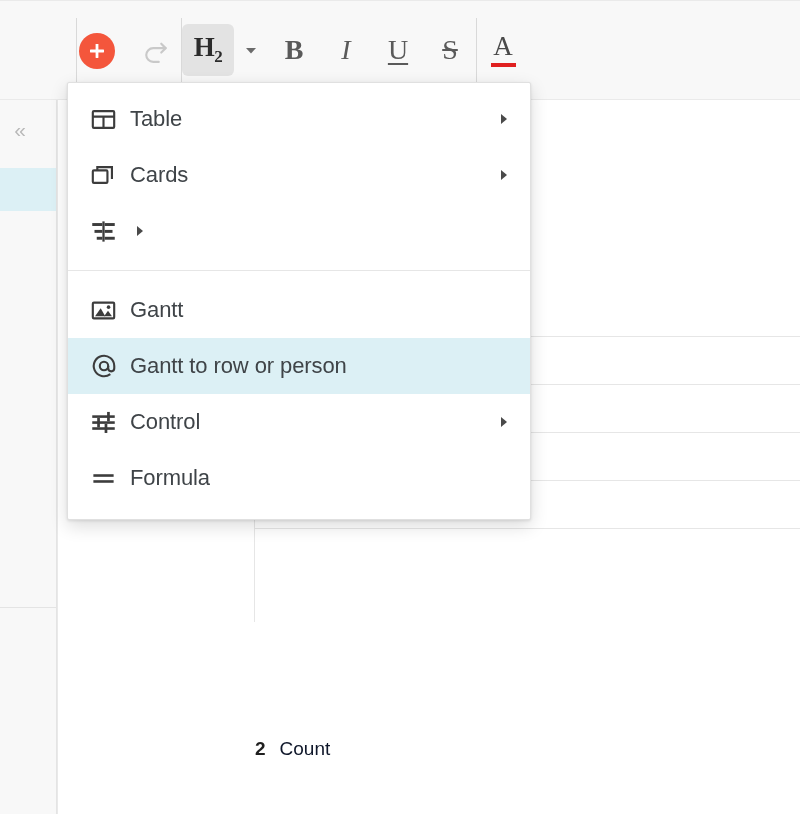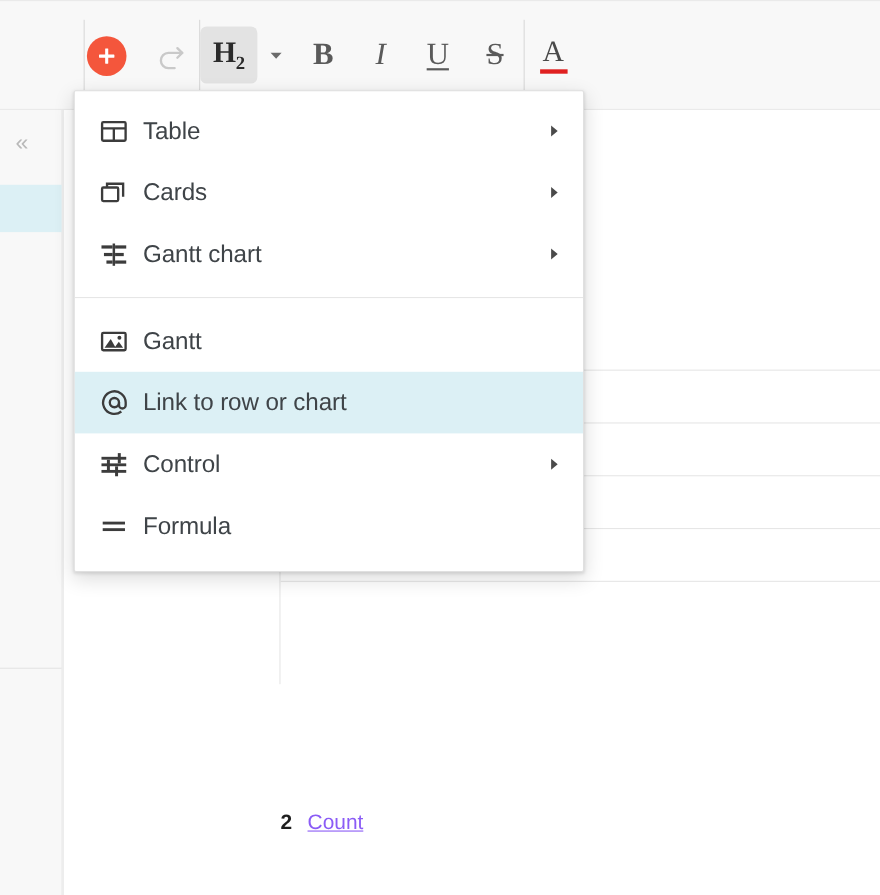--- a/index.html
+++ b/index.html
@@ -375,7 +375,6 @@
           <rect x="11" y="3" width="2" height="18" fill="#3c3c3c"></rect>
         </svg>
       </span>
-      <span class="menu-label">Gantt chart</span>
       <span class="menu-arrow">
         <svg width="12" height="14" viewBox="0 0 12 14">
             <path d="M3 2 L9 7 L3 12 Z" fill="#4a4a4a"></path>

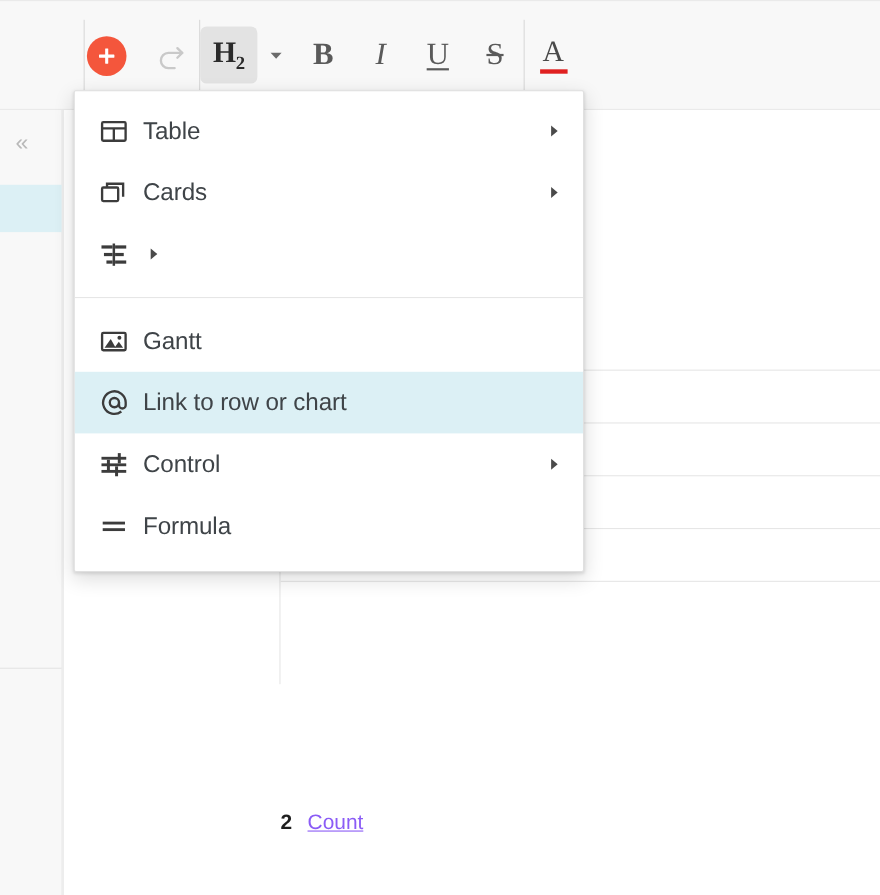--- a/index.html
+++ b/index.html
@@ -408,7 +408,7 @@
           <path d="M15.6 12 V14 a2.6 2.6 0 0 0 5.2 0 V12 a8.8 8.8 0 1 0 -3.4 6.95"></path>
         </svg>
       </span>
-      <span class="menu-label">Link to row or chart</span>
+      <span class="menu-label">Gantt to row or person</span>
       <span class="menu-arrow hidden">
         <svg width="12" height="14" viewBox="0 0 12 14">
             <path d="M3 2 L9 7 L3 12 Z" fill="#4a4a4a"></path>

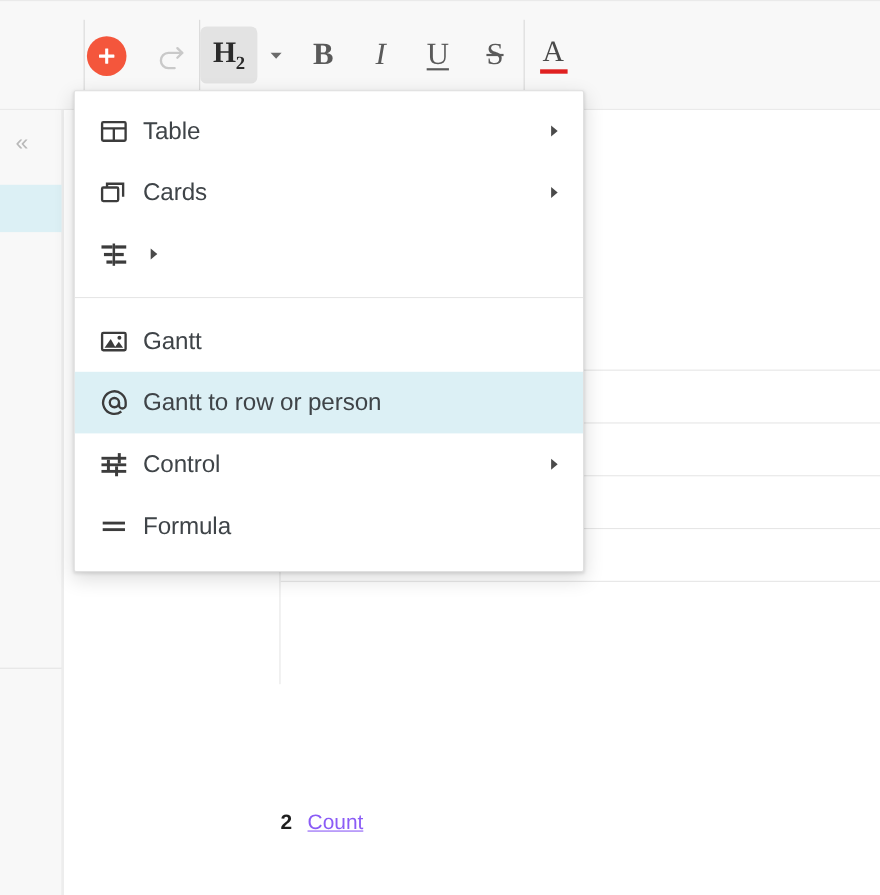--- a/index.html
+++ b/index.html
@@ -180,7 +180,7 @@
     font-size: 19px;
   }
   .count-num { color: #1f1f1f; font-weight: 600; }
-  .count-lbl { color: #8b5cf6; text-decoration: underline; }
+  .count-lbl { color: #0f172a; }
 
   
   .menu {

